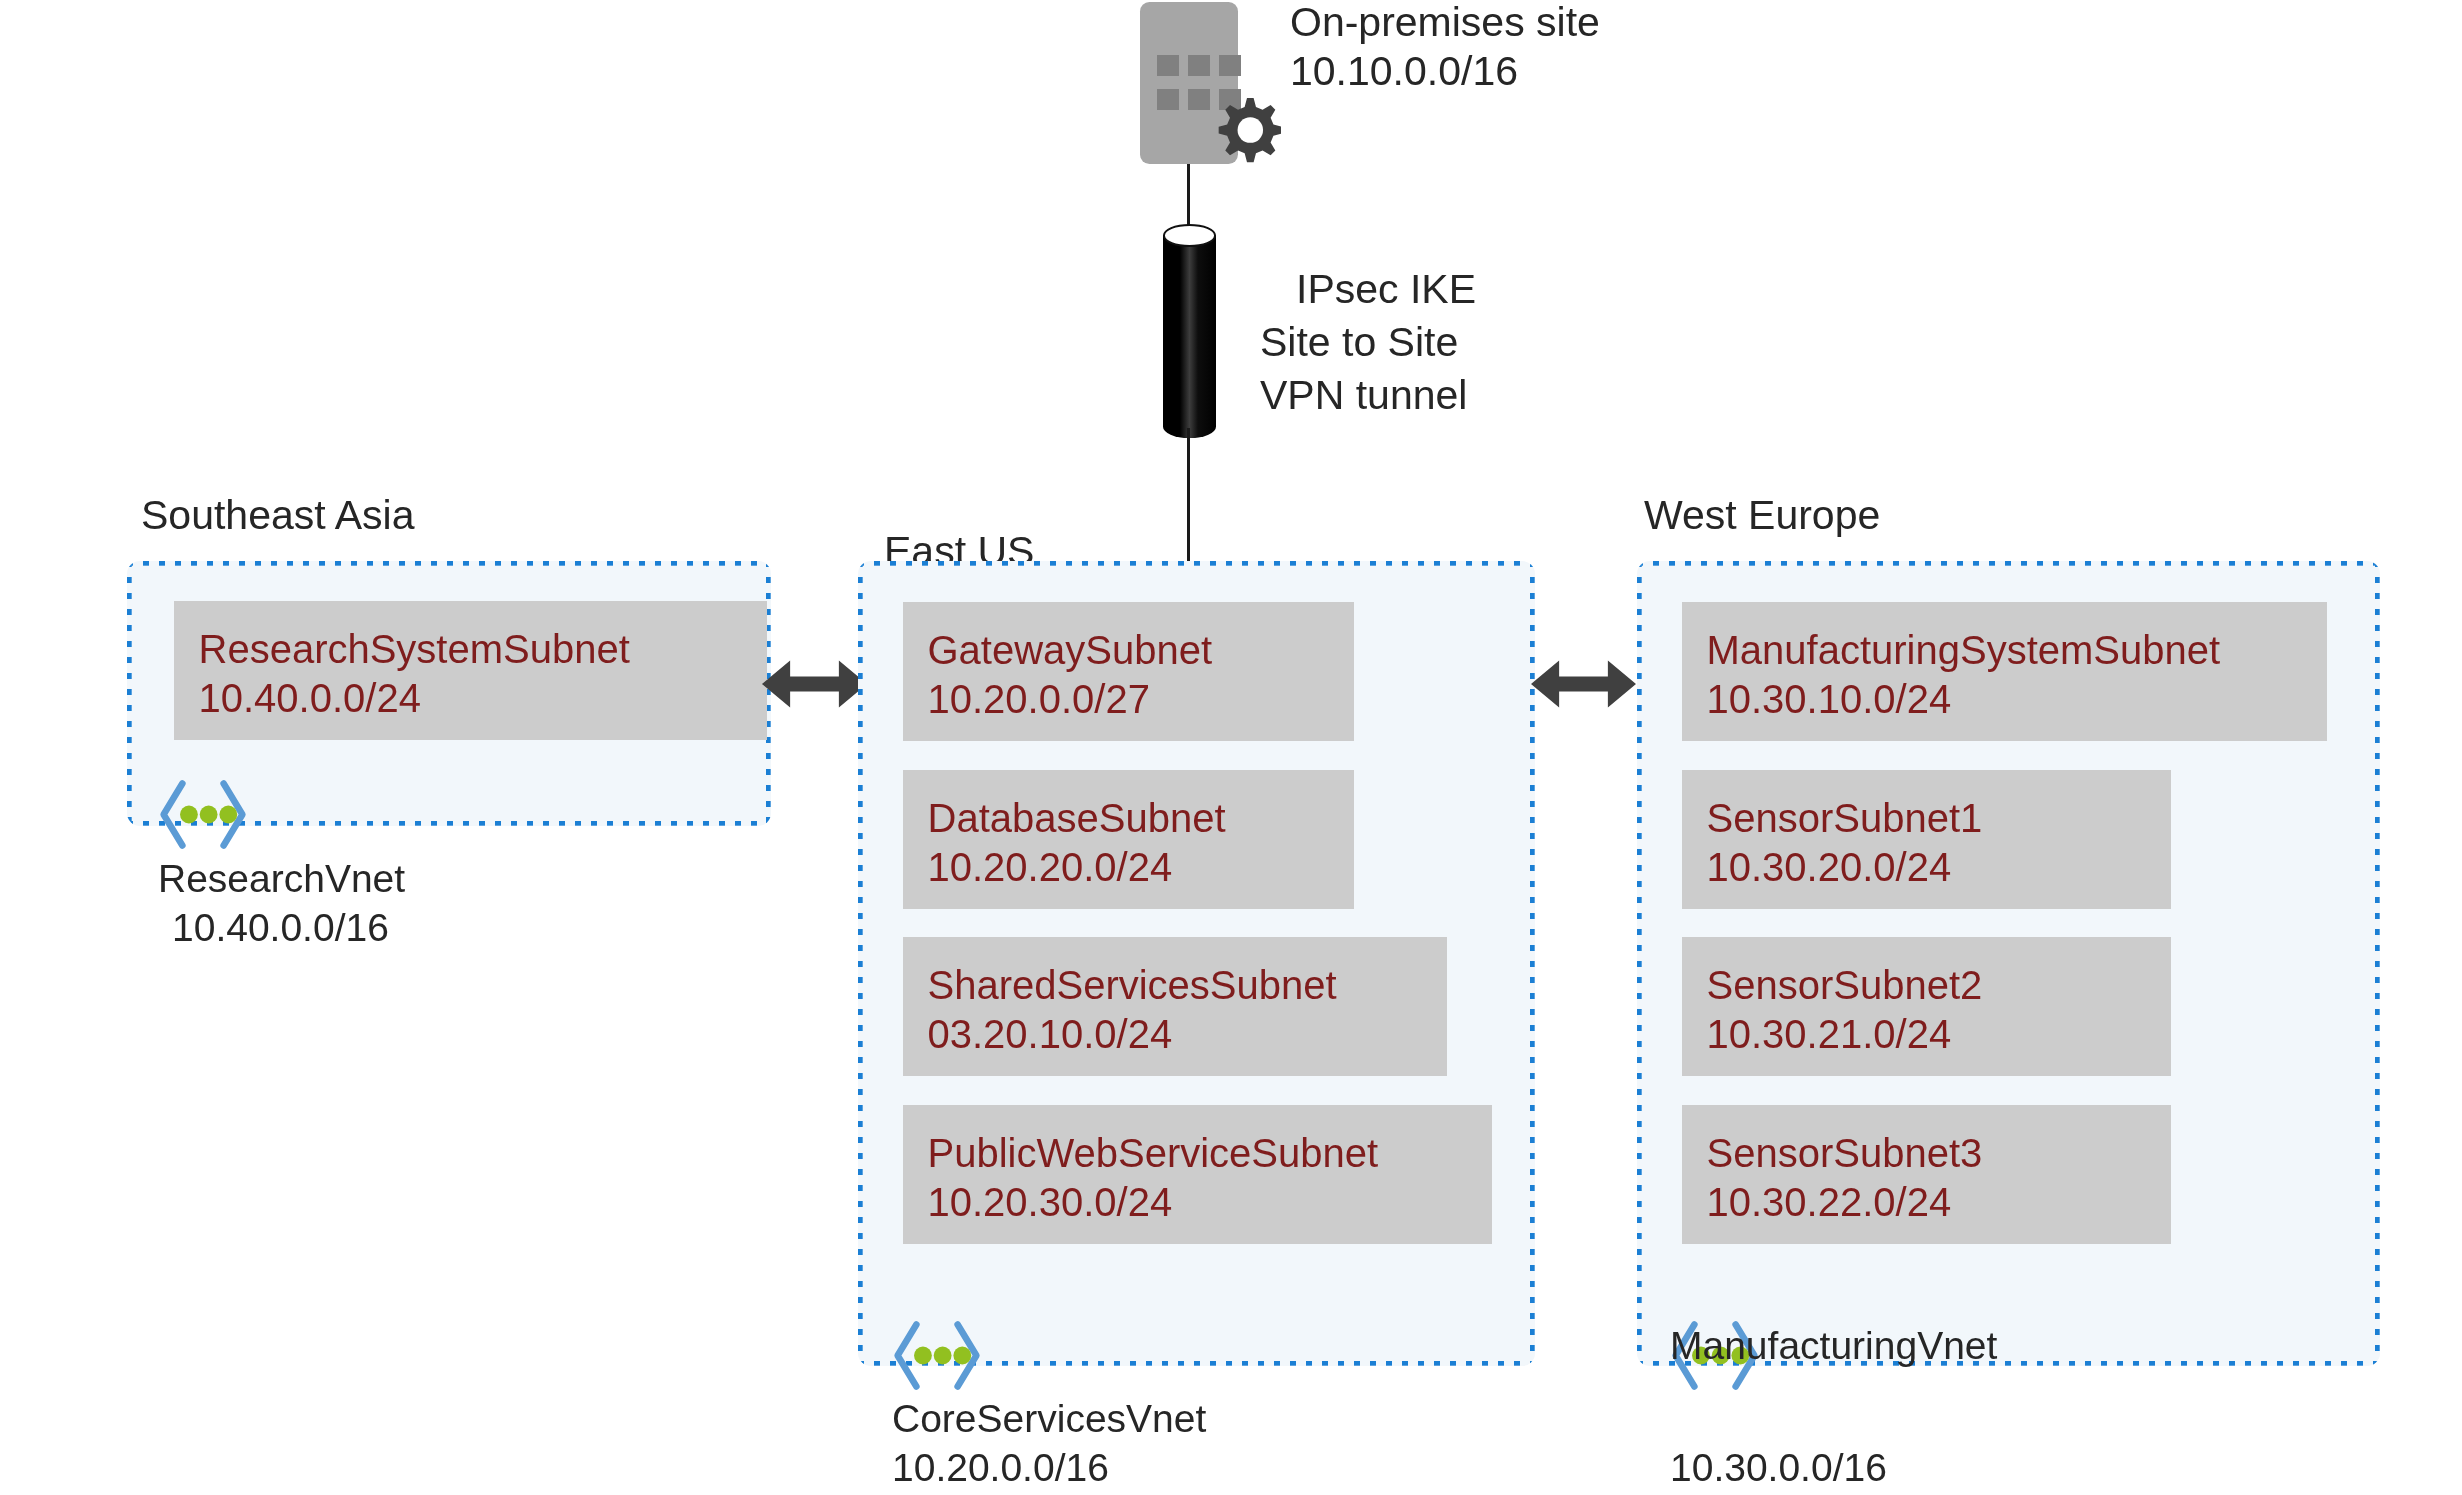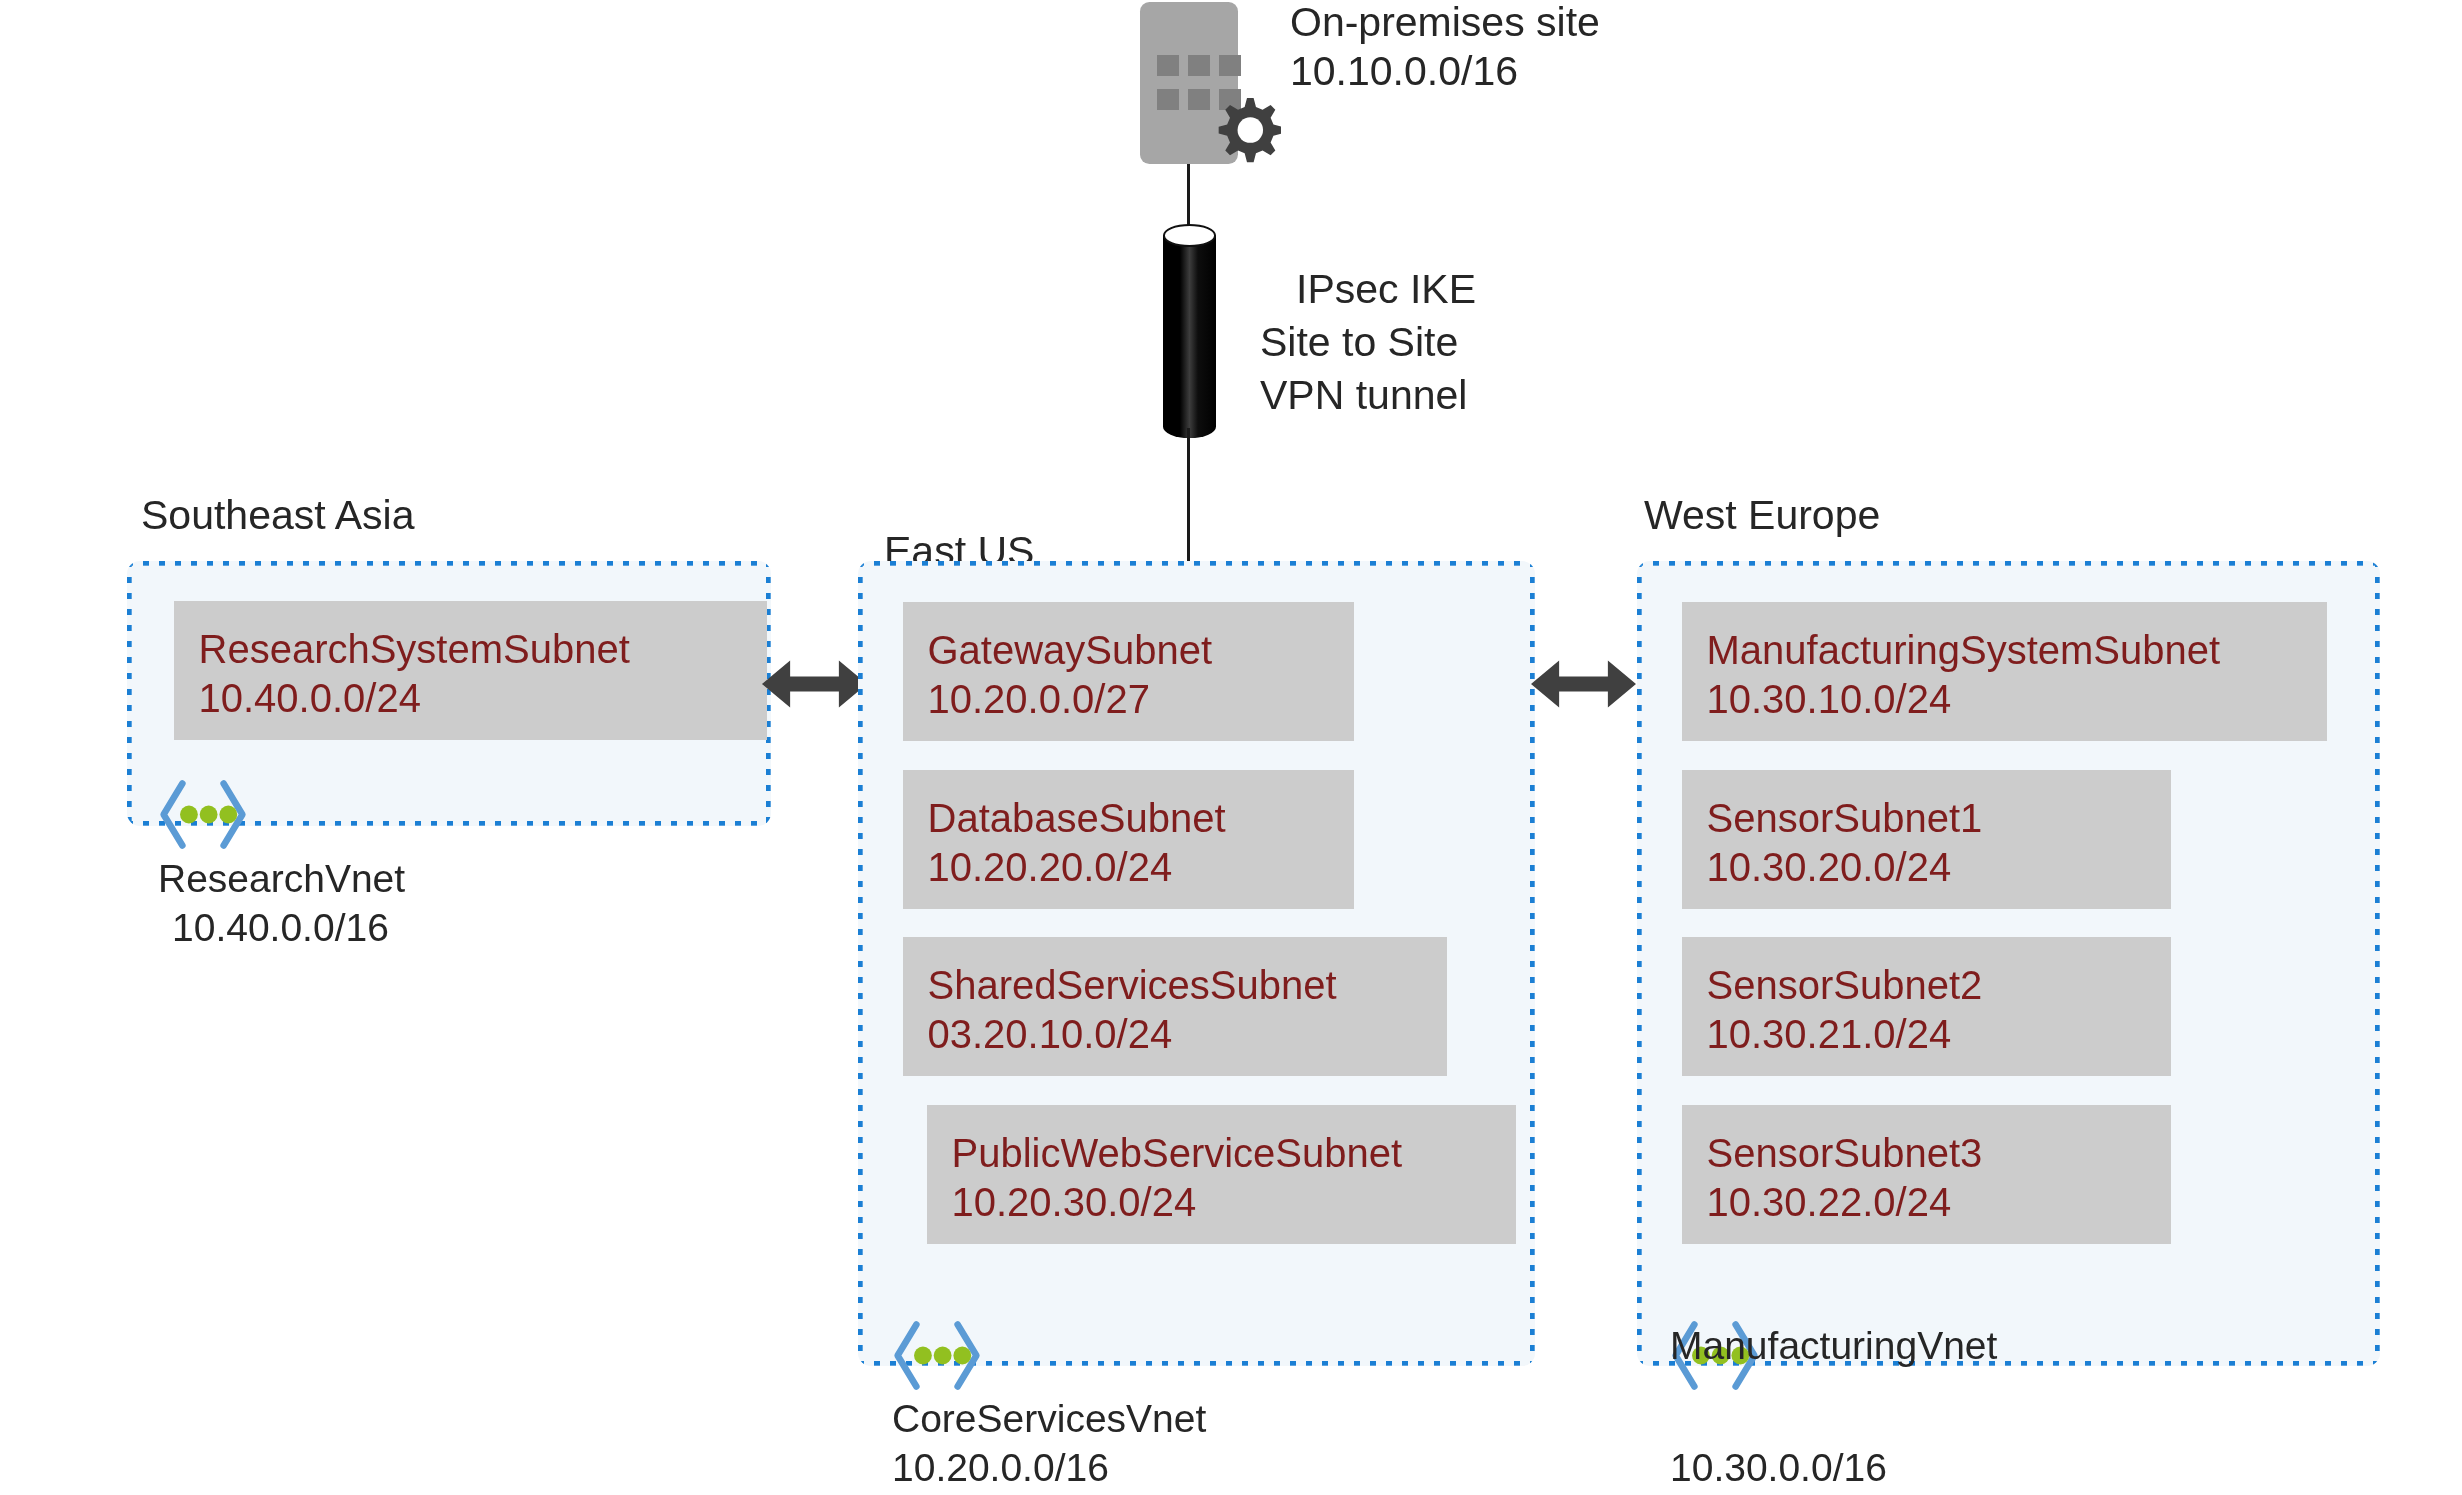--- a/index.html
+++ b/index.html
@@ -241,7 +241,7 @@
       <span class="s-cidr">03.20.10.0/24</span>
     </div>
 
-    <div class="subnet" style="left:45px; top:544px; width:589px; height:139px;margin-left:24px;">
+    <div class="subnet" style="left:45px; top:544px; width:589px; height:139px;">
       <span class="s-name">PublicWebServiceSubnet</span>
       <span class="s-cidr">10.20.30.0/24</span>
     </div>

